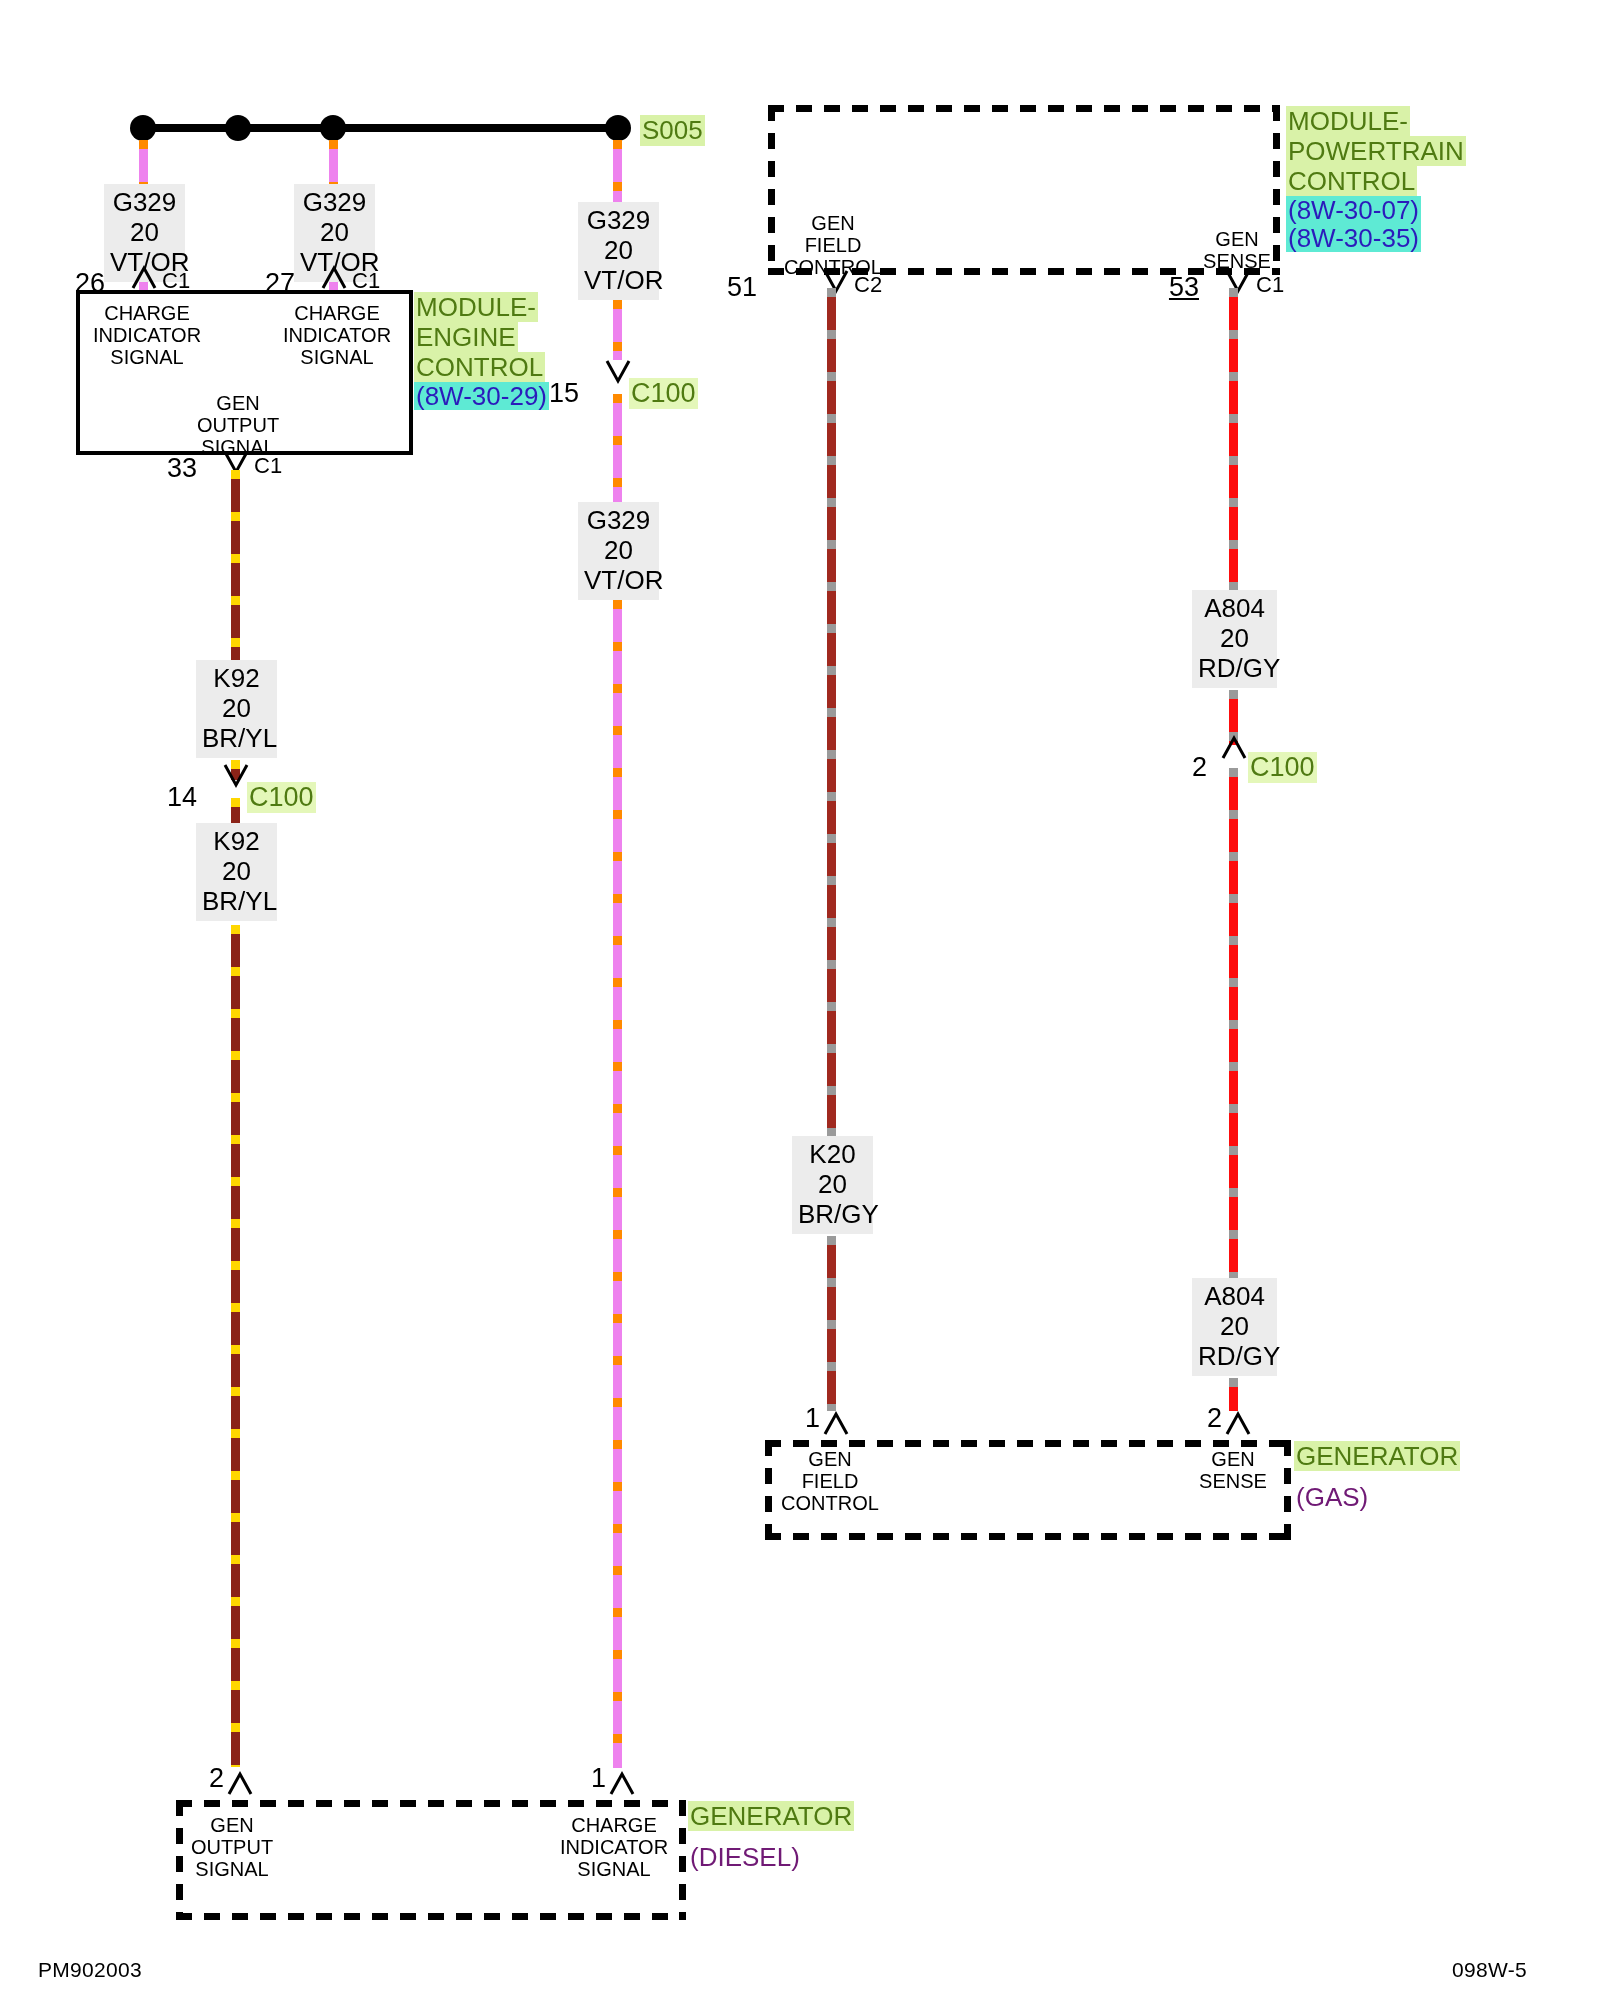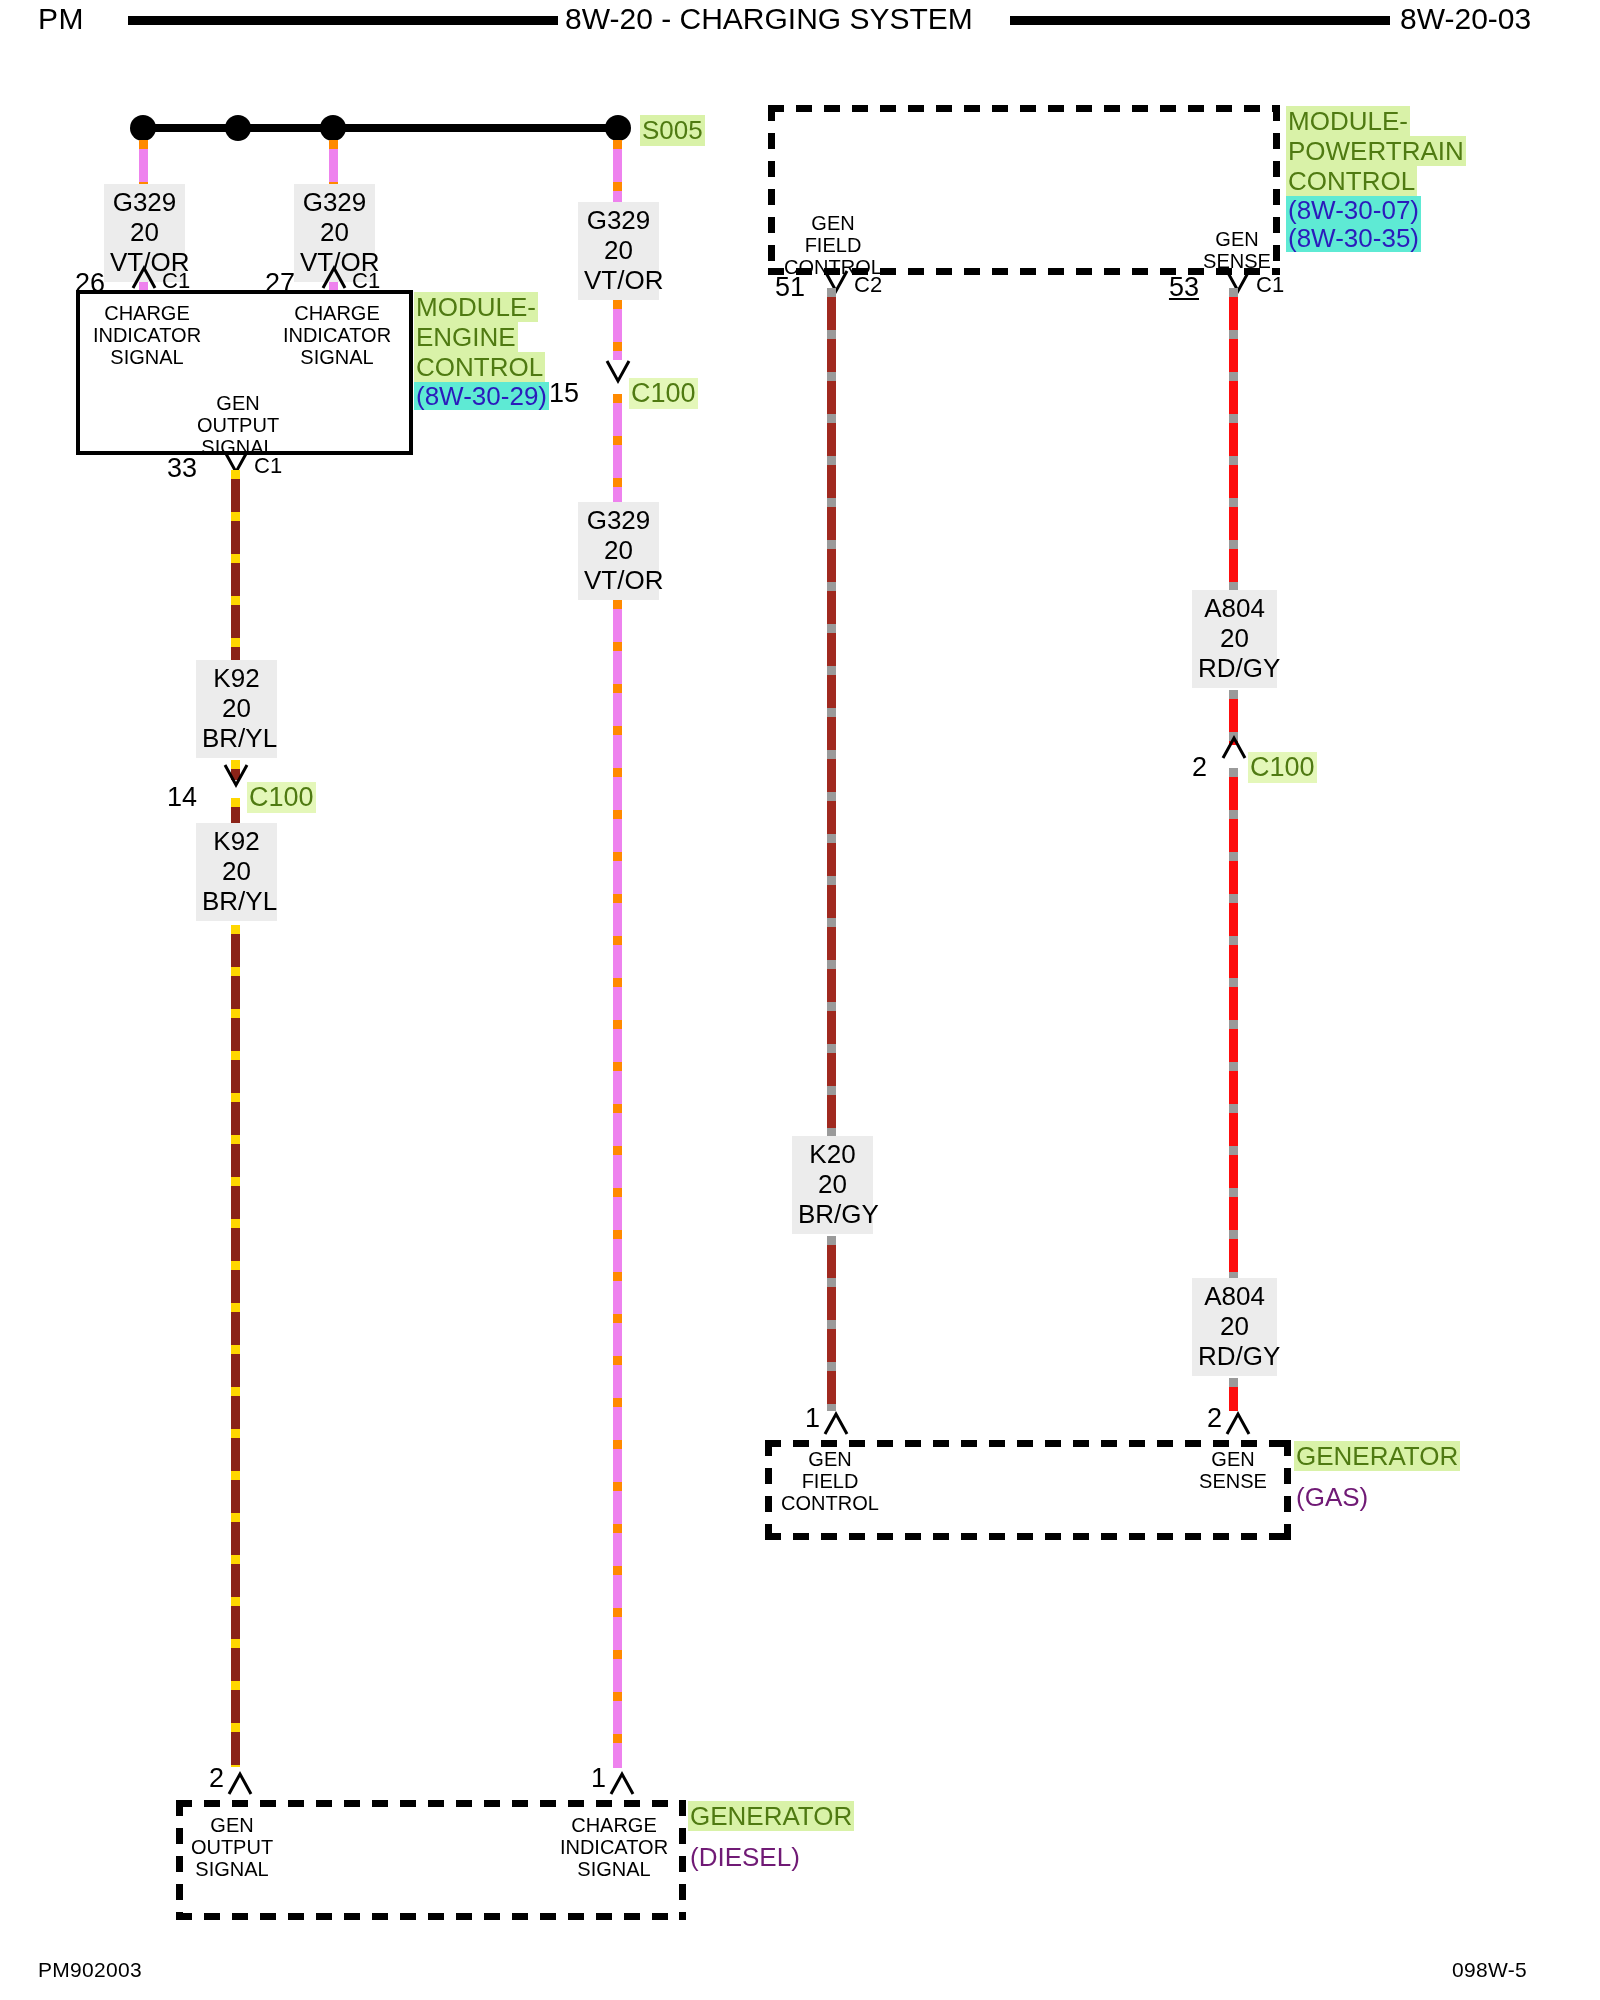--- a/index.html
+++ b/index.html
@@ -161,13 +161,6 @@
 
 <div class="page">
 
-  <div class="hdr">
-    <div class="hdr-left">PM</div>
-    <div class="hdr-rule-a"></div>
-    <div class="hdr-title">8W-20 - CHARGING SYSTEM</div>
-    <div class="hdr-rule-b"></div>
-    <div class="hdr-right">8W-20-03</div>
-  </div>
 
   <div class="splice-bus" style="left:143px; top:124px; width:478px;"></div>
   <div class="splice-dot" style="left:130px; top:115px;"></div>

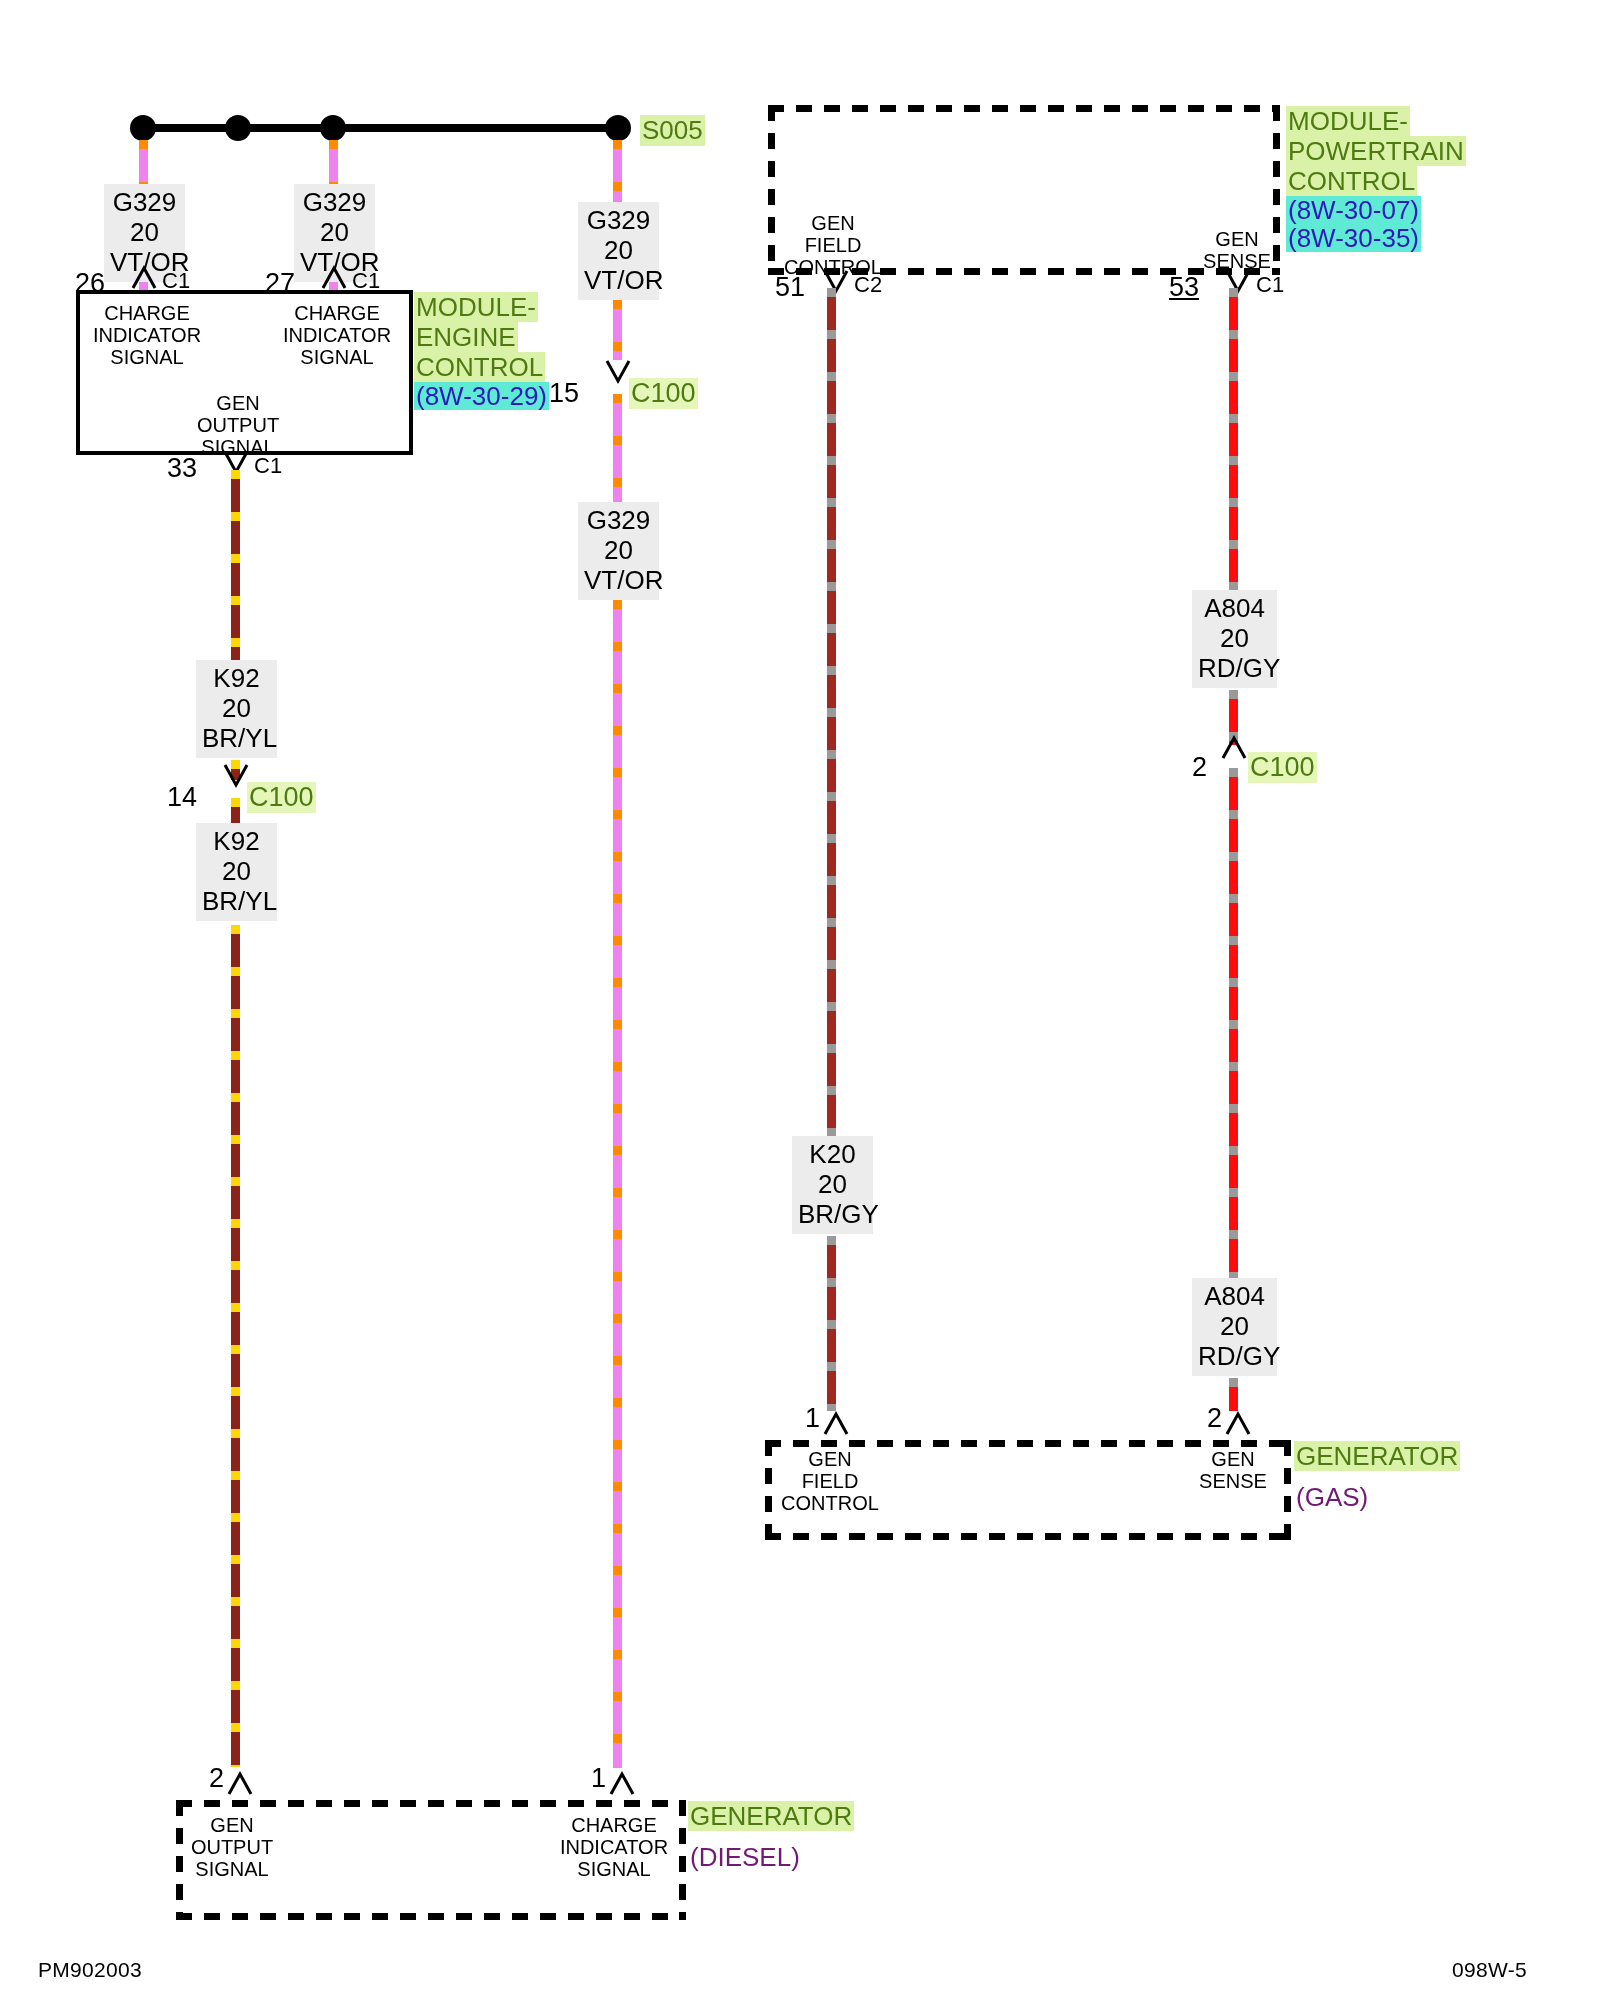--- a/index.html
+++ b/index.html
@@ -290,7 +290,7 @@
     <div><span class="ref">(8W-30-35)</span></div>
   </div>
 
-  <div class="pin-num" style="left:760px; top:272px; width:45px;">51</div>
+  <div class="pin-num" style="left:712px; top:272px; width:45px;">51</div>
   <svg class="conn-sym" style="left:821px; top:268px;" width="30" height="28">
     <polyline points="4,3 15,23 26,3" fill="none" stroke="#000" stroke-width="3"></polyline>
   </svg>

